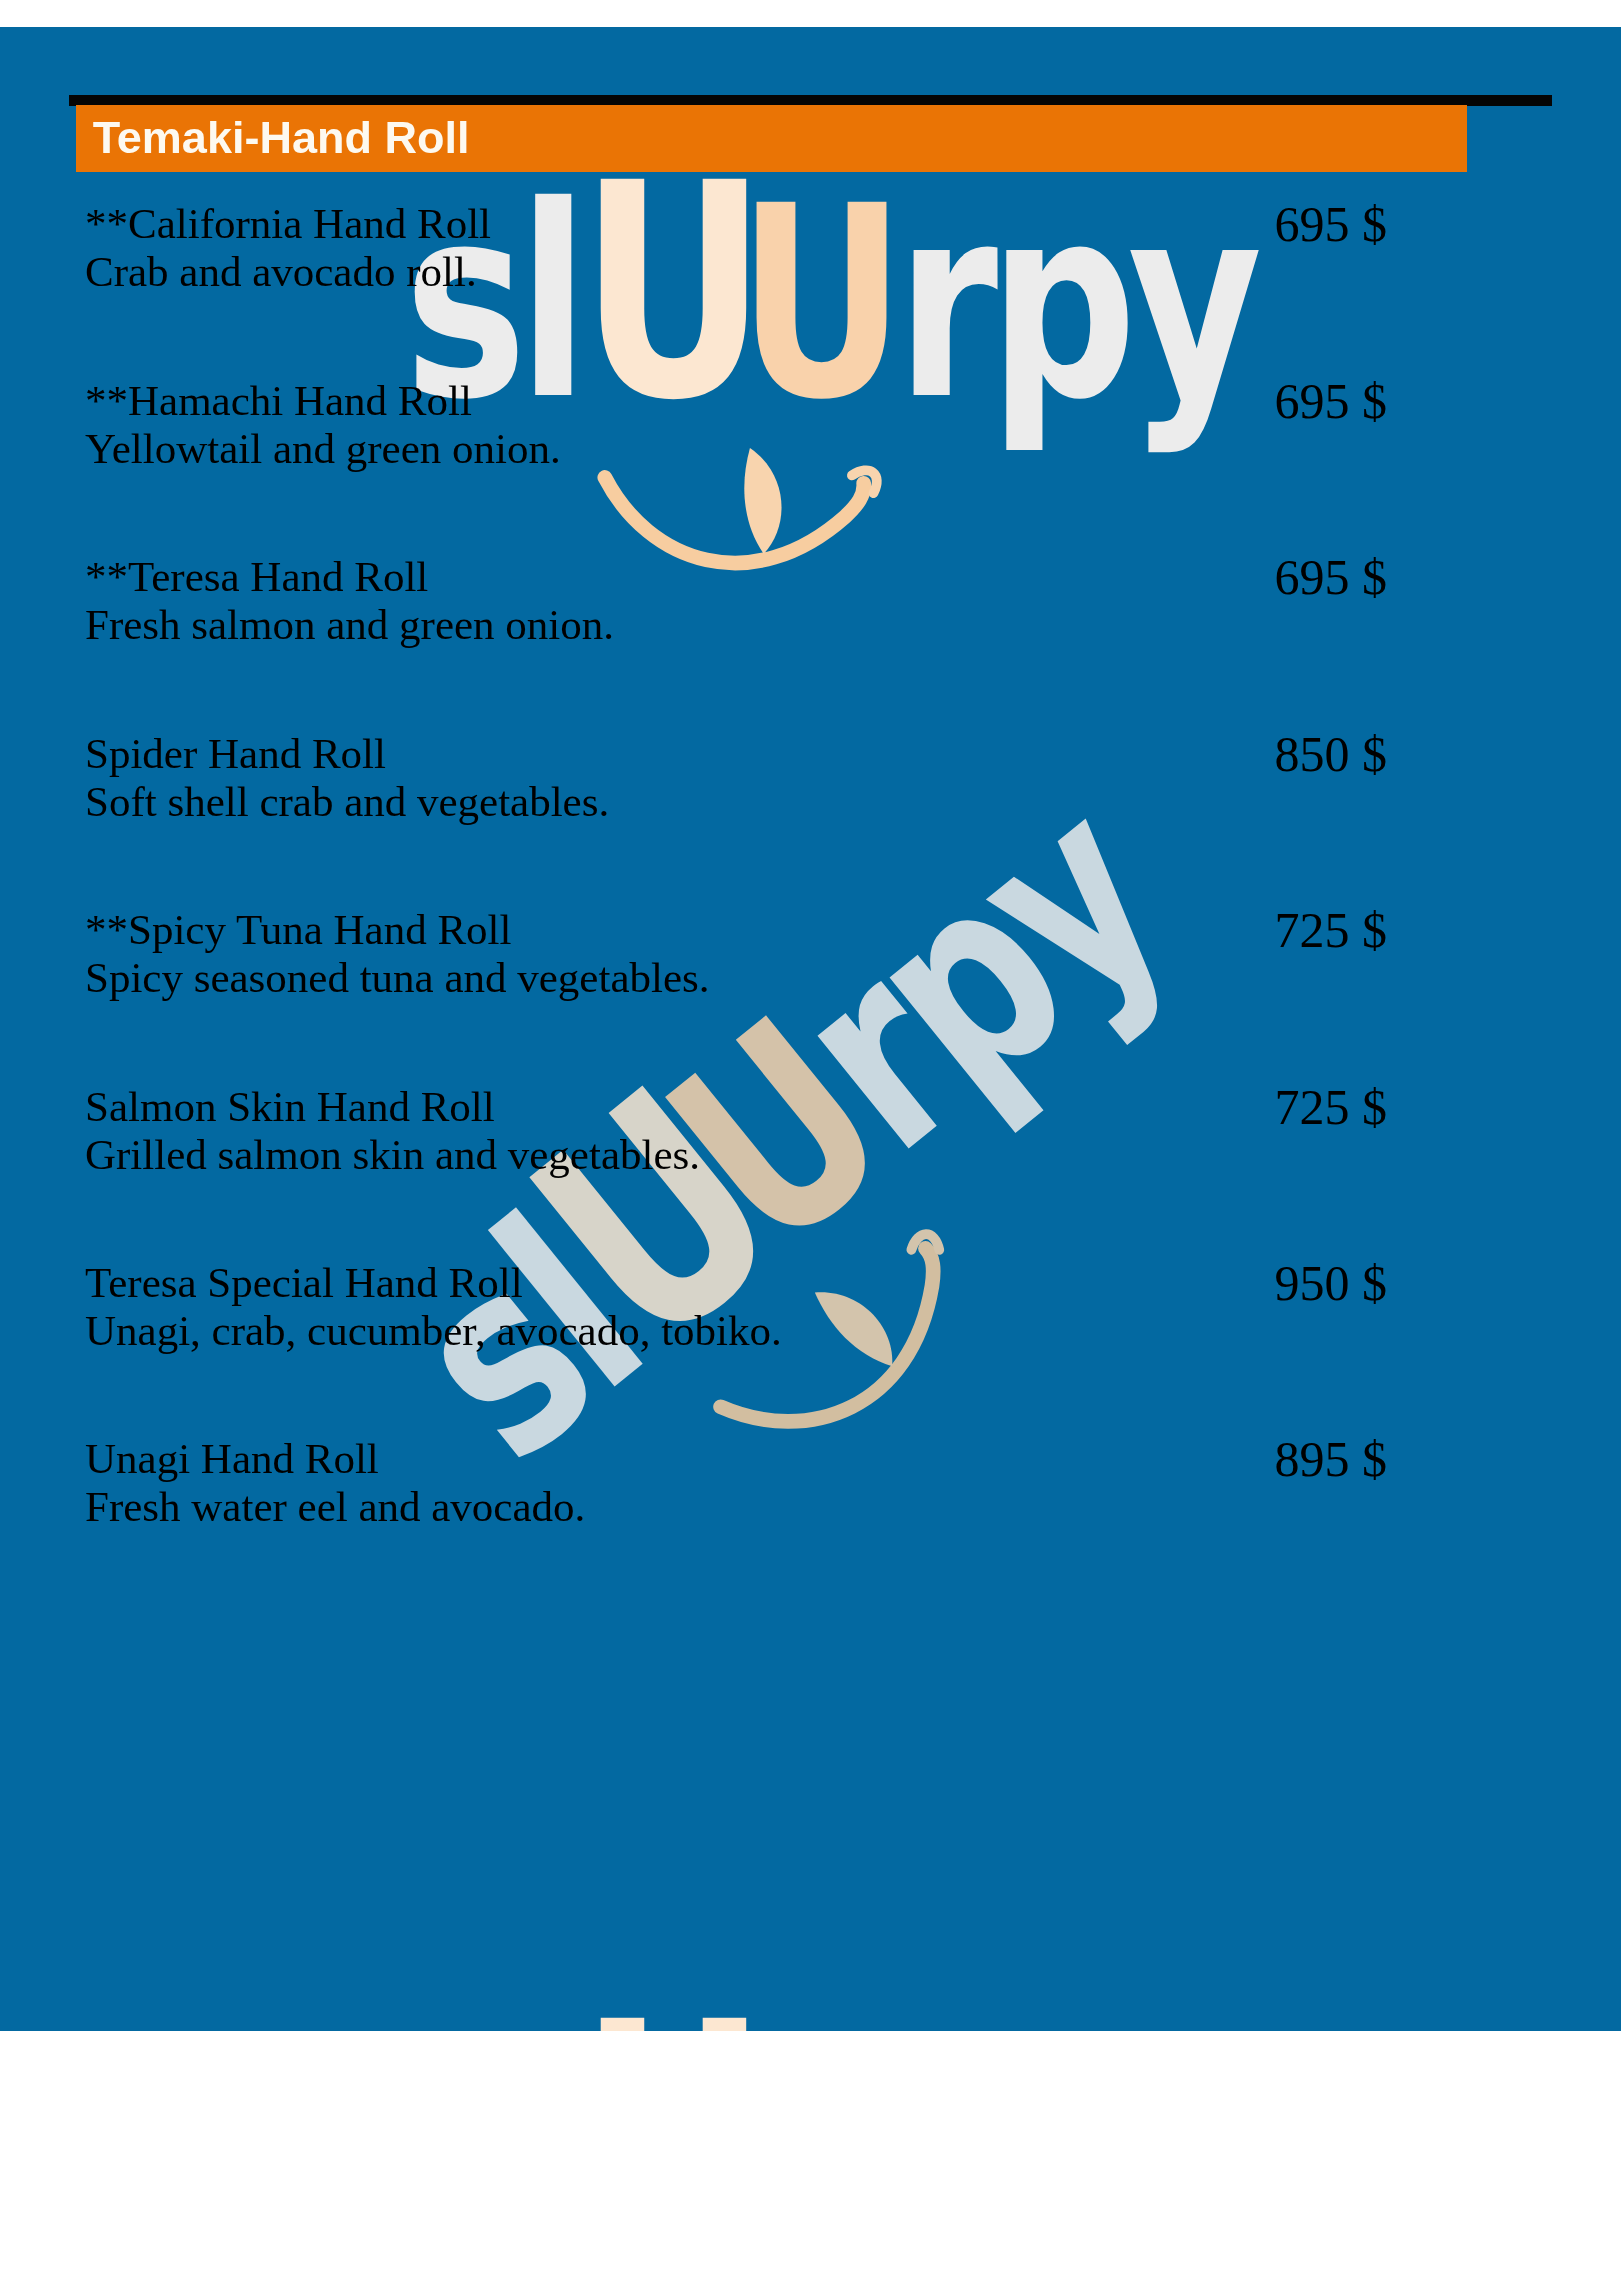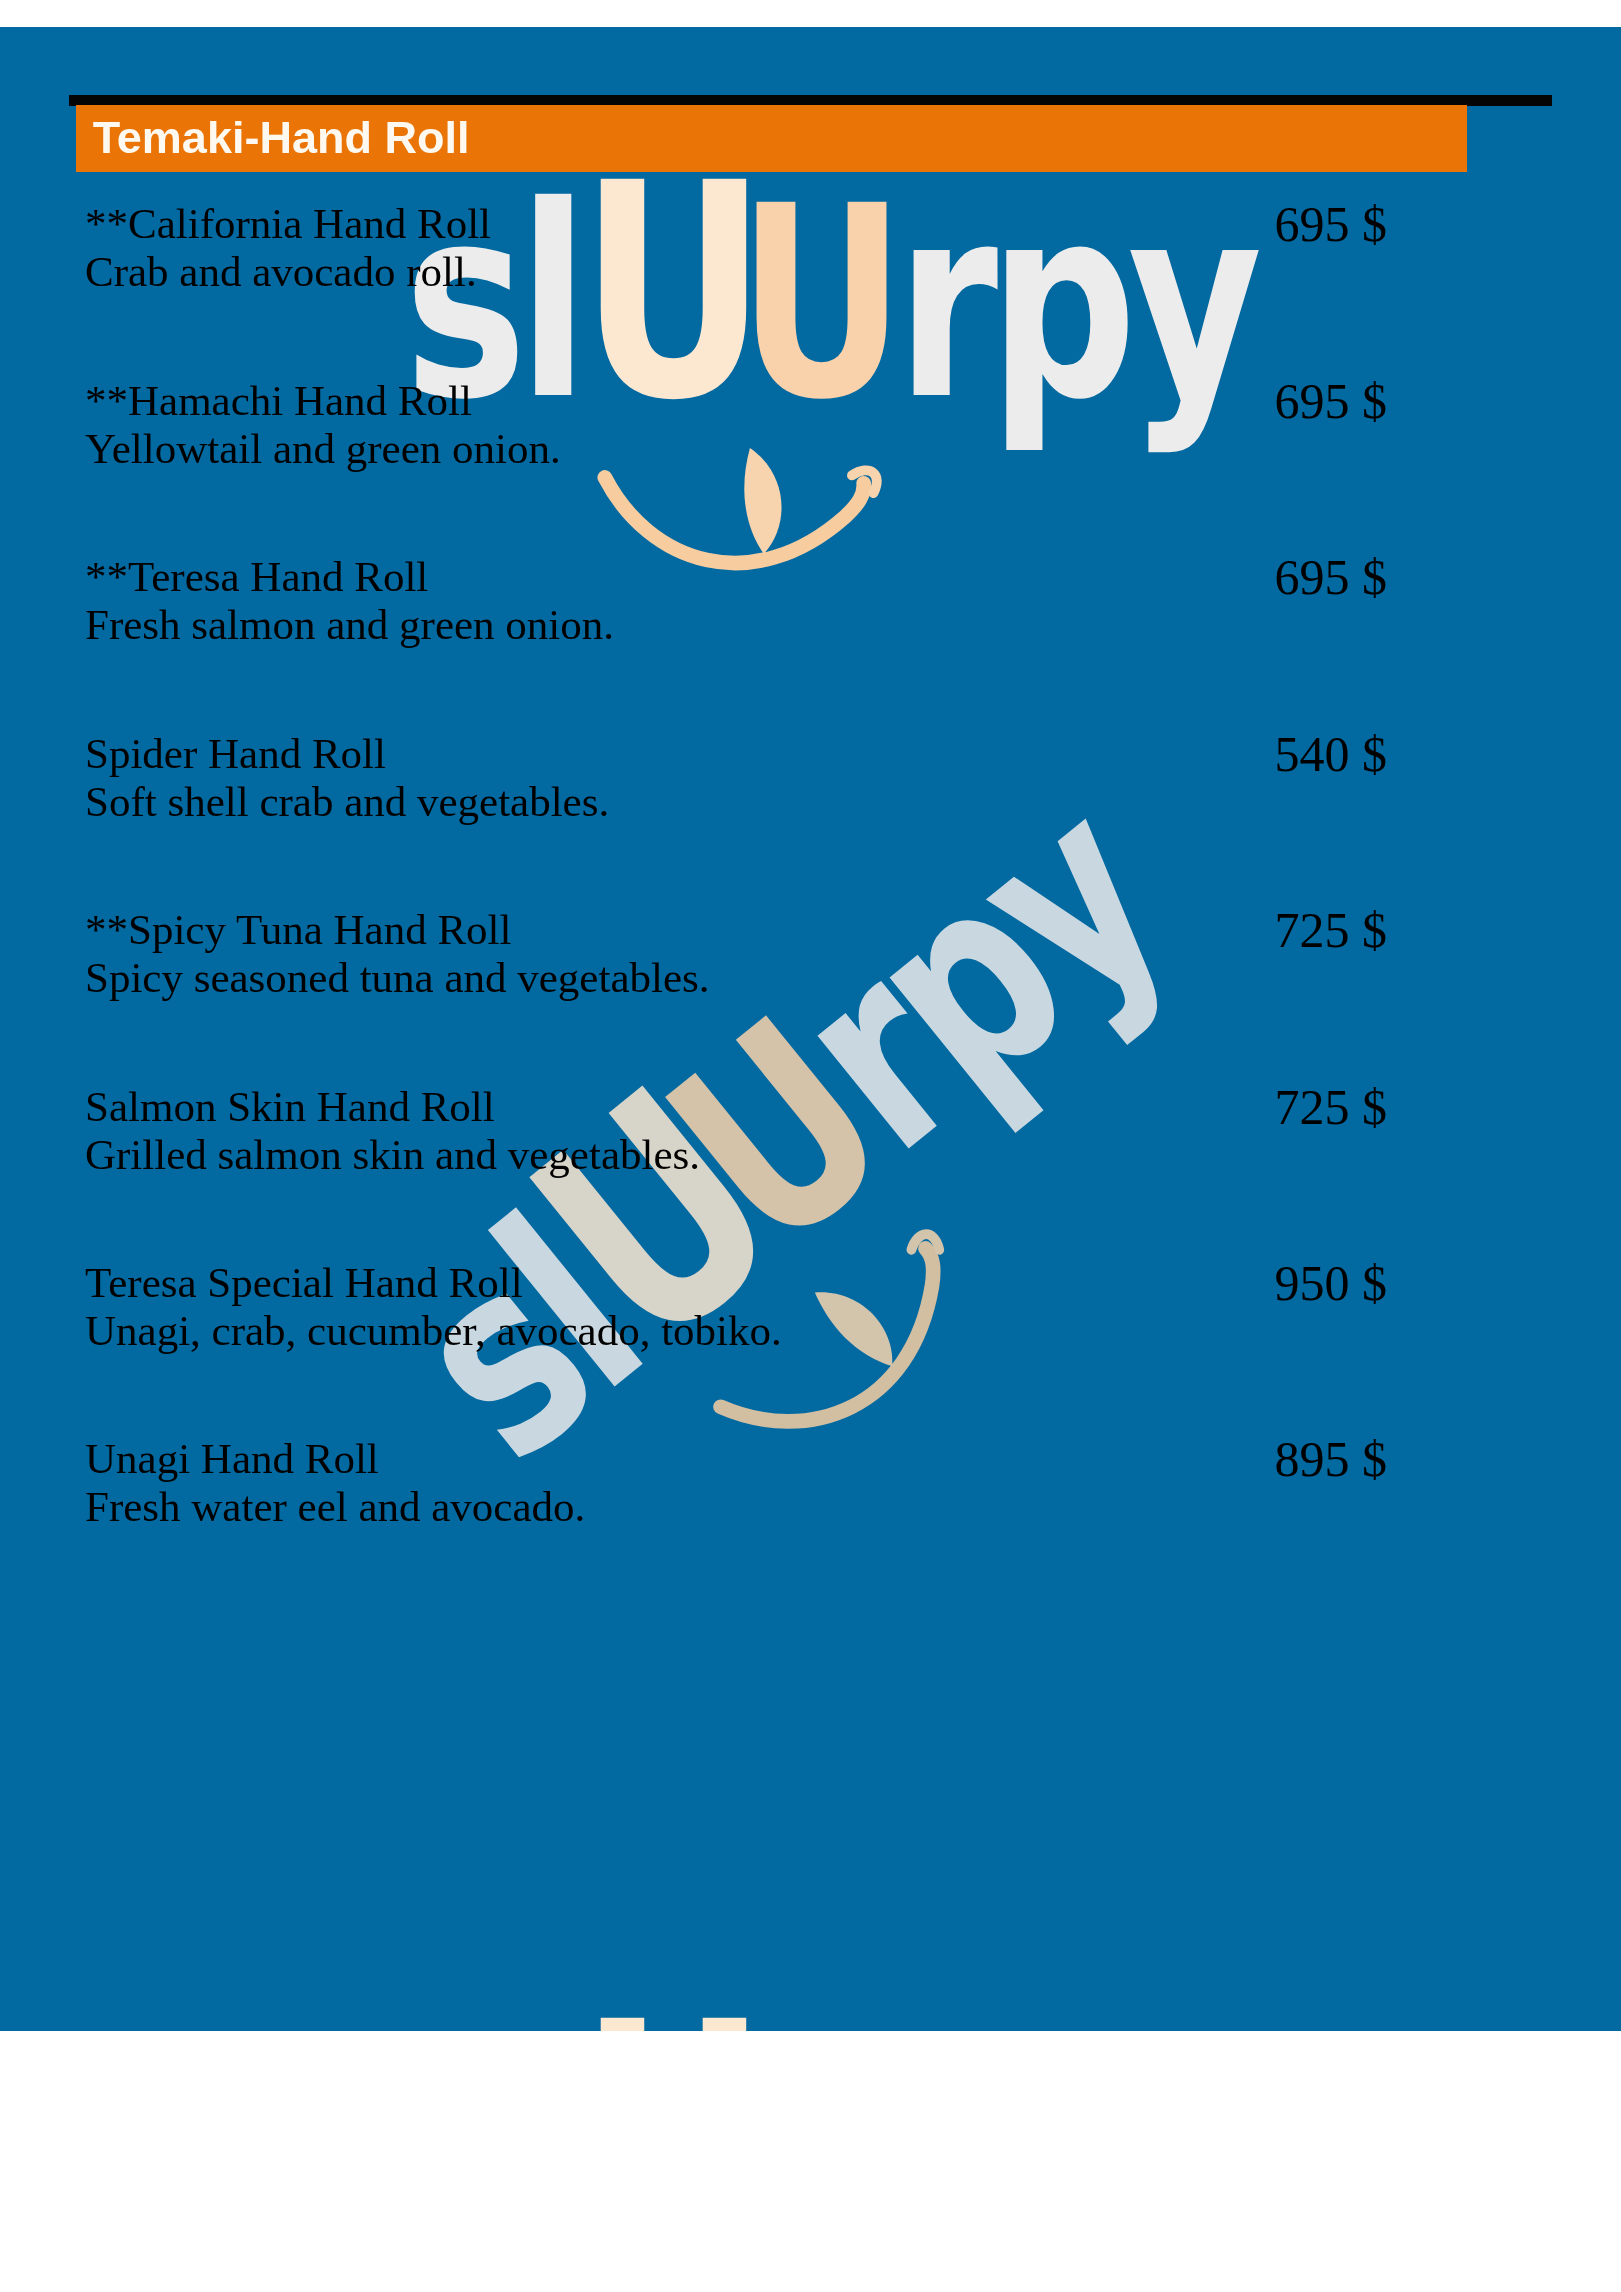--- a/index.html
+++ b/index.html
@@ -147,7 +147,7 @@
     <div class="item-name">Spider Hand Roll</div>
     <div class="item-desc">Soft shell crab and vegetables.</div>
   </div>
-  <div class="item-price" style="top:703px">540 $</div>
+  <div class="item-price" style="top:703px">850 $</div>
 
   <div class="item" style="top:879px">
     <div class="item-name">**Spicy Tuna Hand Roll</div>

